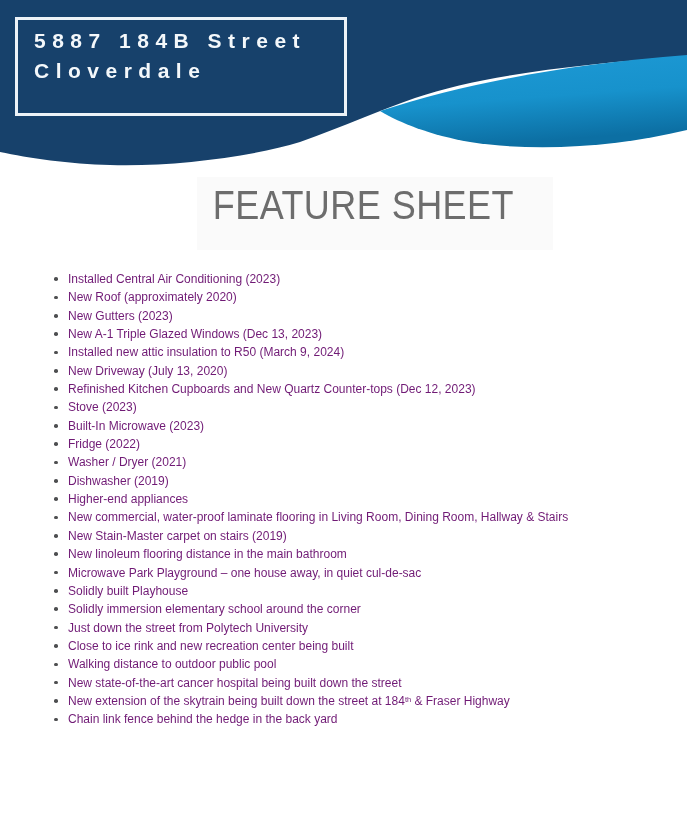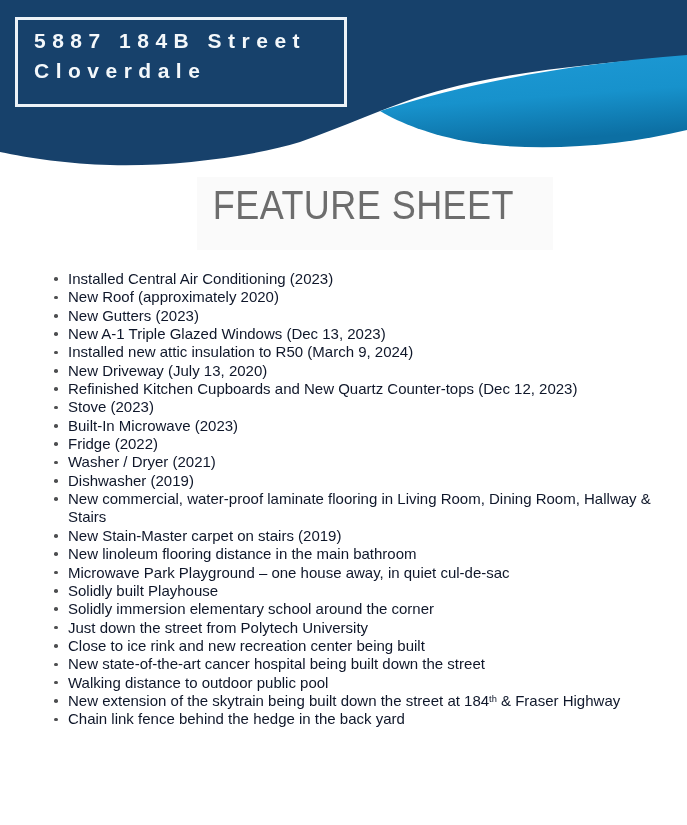--- a/index.html
+++ b/index.html
@@ -18,7 +18,7 @@
     position:absolute;left:15px;top:17px;
     width:310px;height:71px;
     border:3px solid #edf3f8;
-    padding:6px 0 7px 16px;
+    padding:6px 0 16px 16px;
     color:#f4f8fb;
     font-weight:bold;
     font-size:21px;

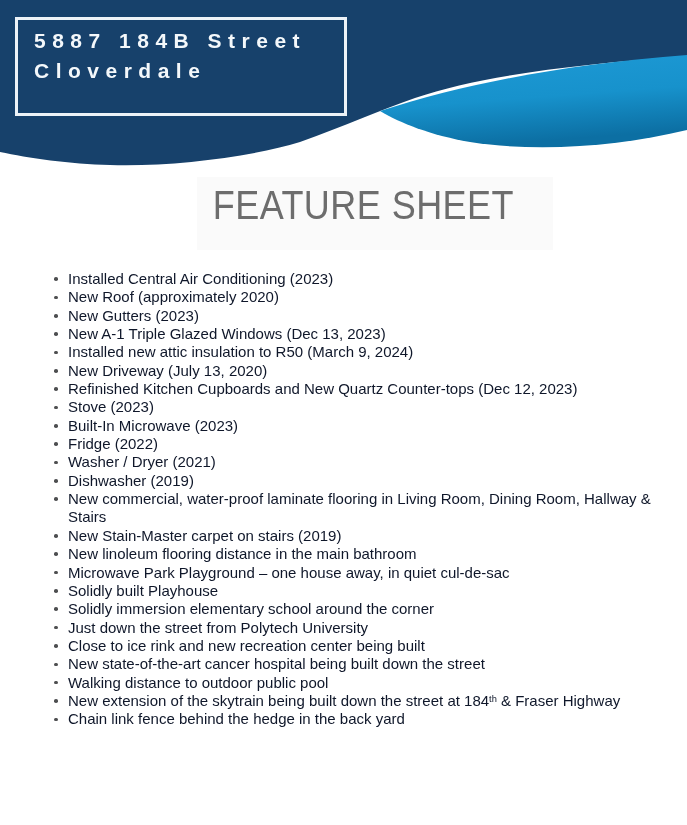--- a/index.html
+++ b/index.html
@@ -52,9 +52,9 @@
     position:absolute;left:47px;top:270px;right:10px;
     margin:0;padding:0;
     list-style:none;
-    font-size:15px;
+    font-size:12px;
     line-height:18.35px;
-    color:#0f172a;
+    color:#701a75;
   }
   .features li{
     position:relative;

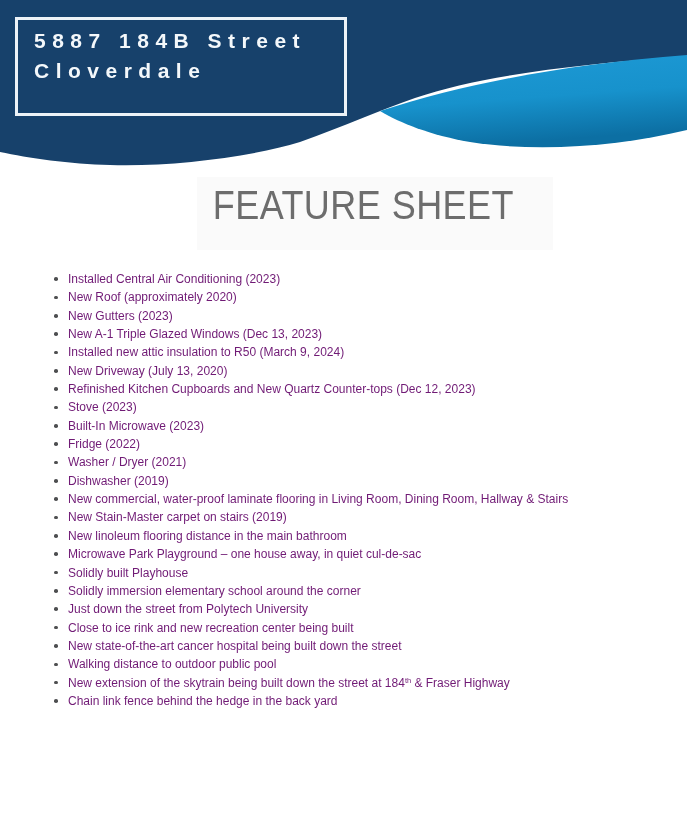--- a/index.html
+++ b/index.html
@@ -125,6 +125,7 @@
       <li><span>Fridge (2022)</span></li>
       <li><span>Washer / Dryer (2021)</span></li>
       <li><span>Dishwasher (2019)</span></li>
+      <li><span>Higher-end appliances</span></li>
       <li><span>New commercial, water-proof laminate flooring in Living Room, Dining Room, Hallway &amp; Stairs</span></li>
       <li><span>New Stain-Master carpet on stairs (2019)</span></li>
       <li><span>New linoleum flooring distance in the main bathroom</span></li>

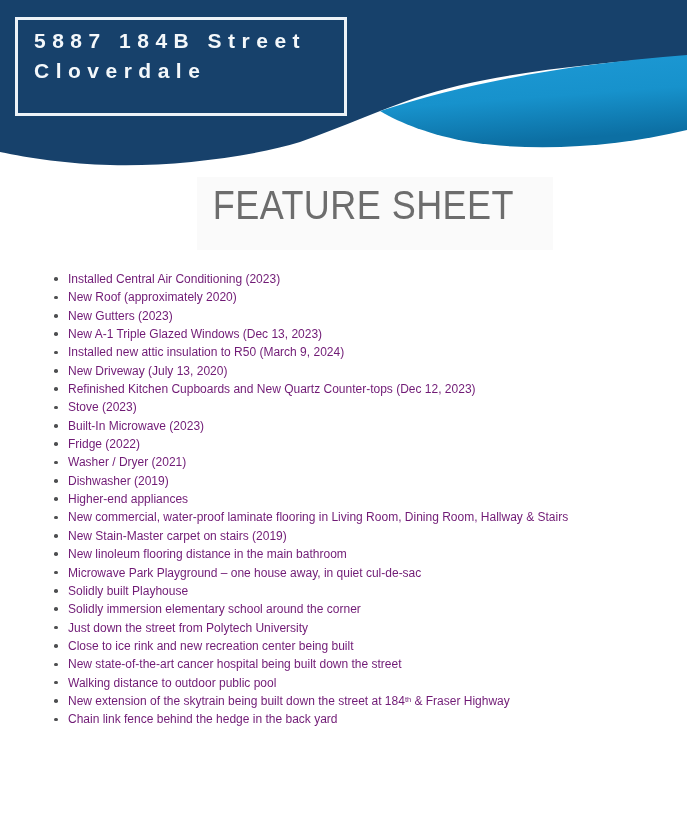--- a/index.html
+++ b/index.html
@@ -134,8 +134,8 @@
       <li><span>Solidly immersion elementary school around the corner</span></li>
       <li><span>Just down the street from Polytech University</span></li>
       <li><span>Close to ice rink and new recreation center being built</span></li>
+      <li><span>Walking distance to outdoor public pool</span></li>
       <li><span>New state-of-the-art cancer hospital being built down the street</span></li>
-      <li><span>Walking distance to outdoor public pool</span></li>
       <li><span>New extension of the skytrain being built down the street at 184<sup>th</sup> &amp; Fraser Highway</span></li>
       <li><span>Chain link fence behind the hedge in the back yard</span></li>
     </ul>

